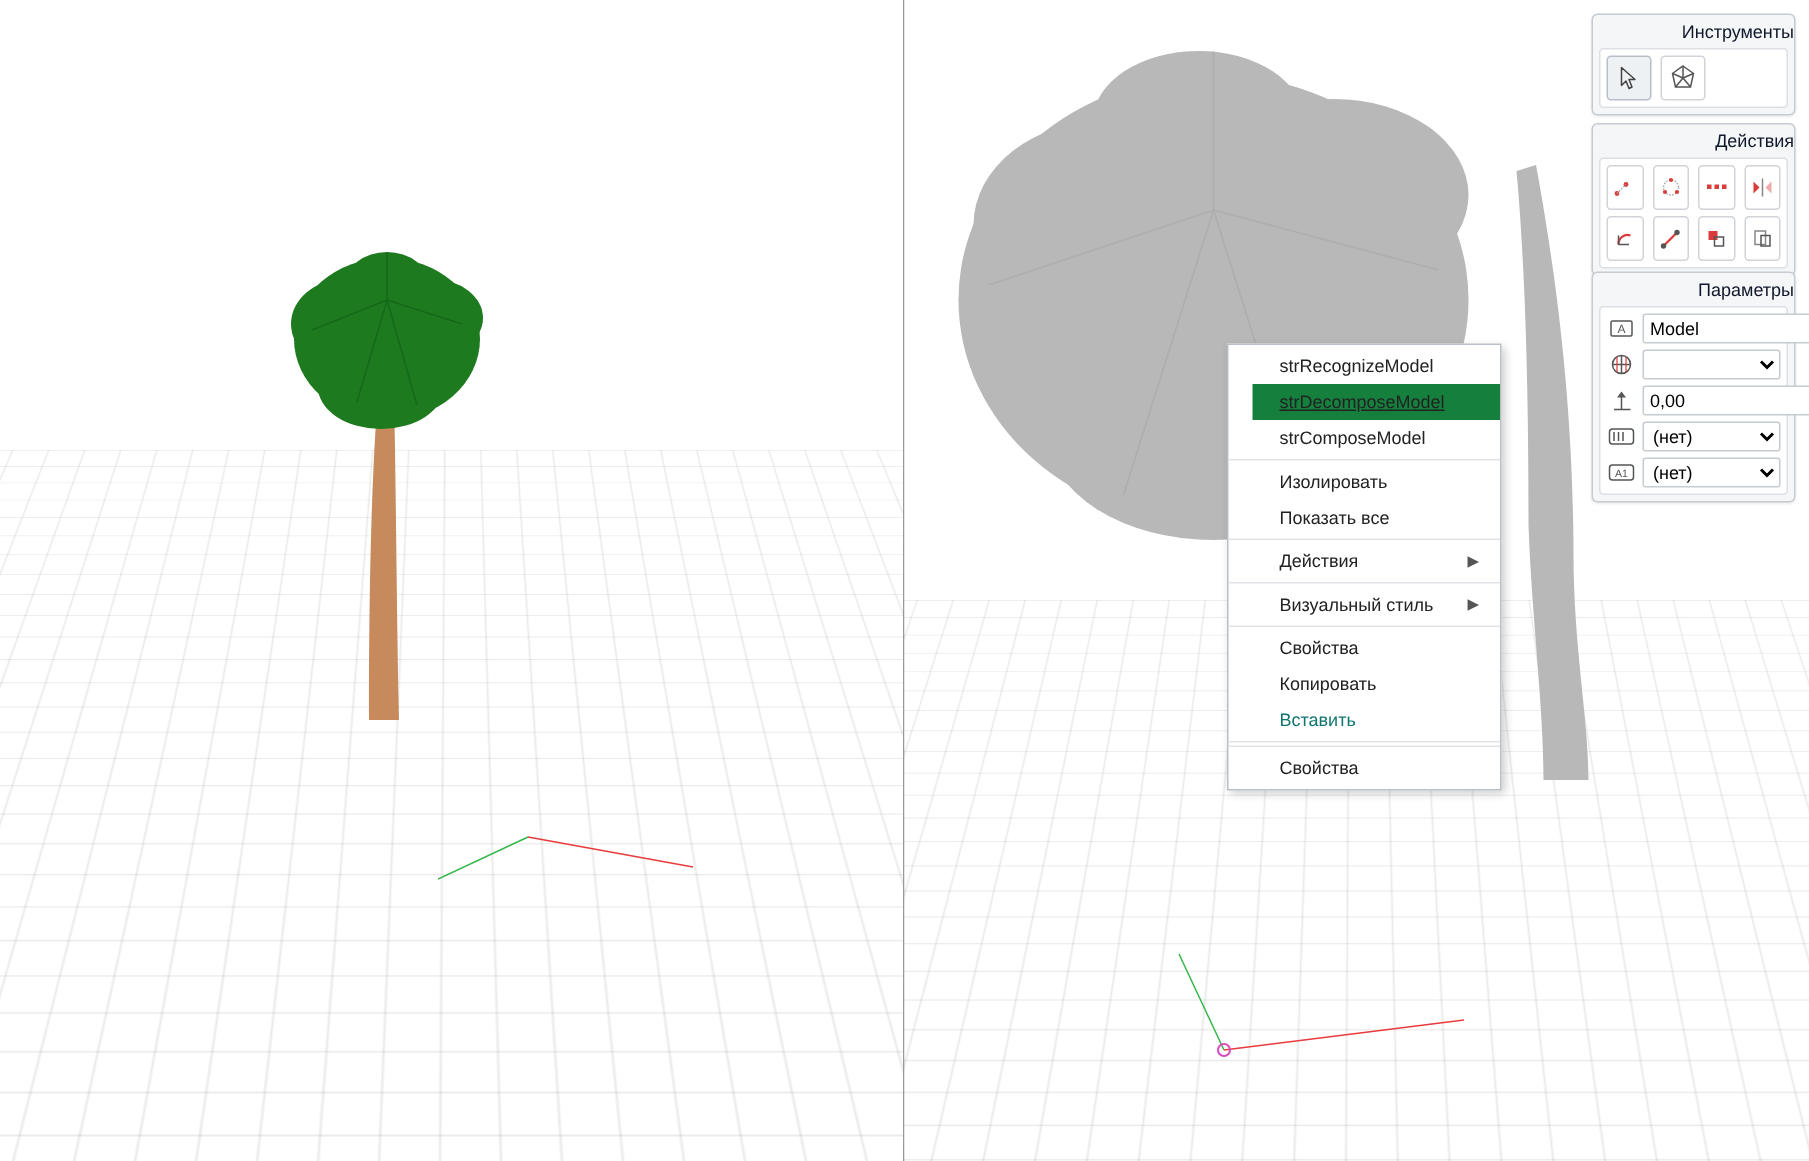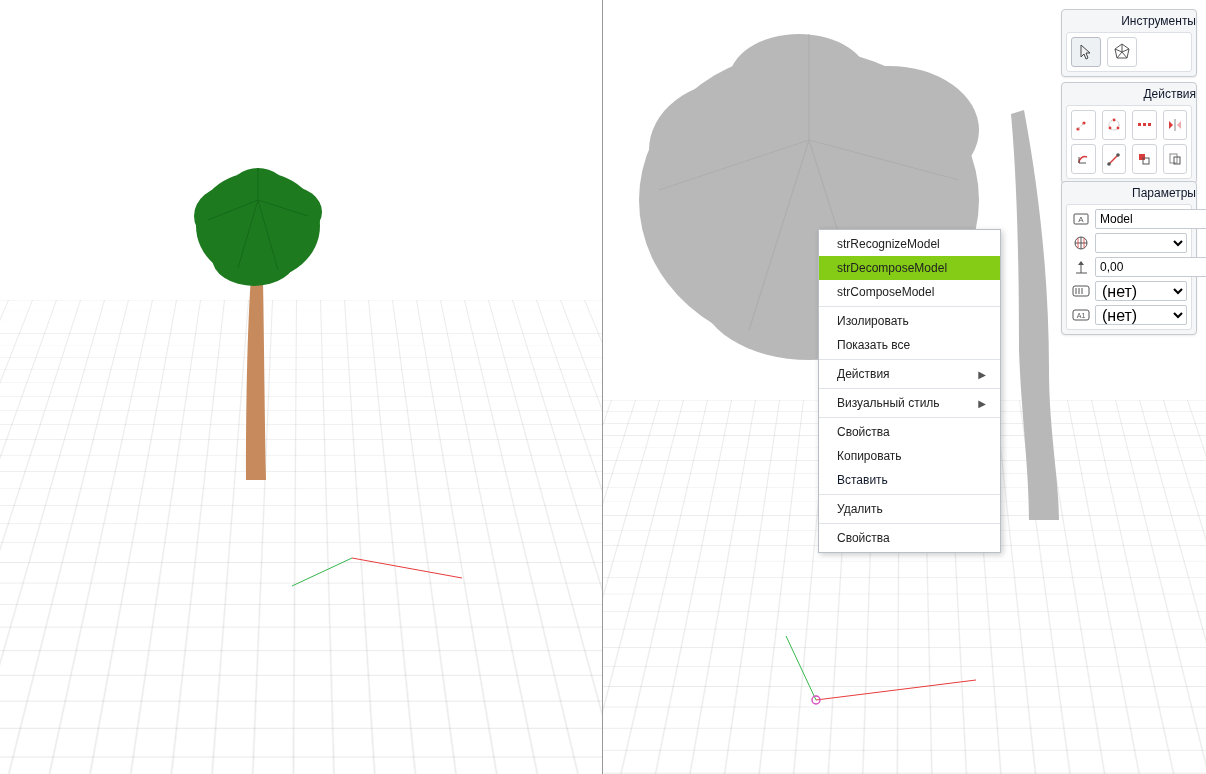--- a/index.html
+++ b/index.html
@@ -68,7 +68,7 @@
   }
   .menu-item {
     padding: 5px 14px 5px 18px; font-size: 12px; color: #222; cursor: default;
-    display: flex; justify-content: space-between; align-items: center;
+    display: flex; justify-content: space-between; align-items: center; margin-left: 16px;
   }
   .menu-item.highlight { background: #84cc16; }
   .menu-item.disabled { color: #0f172a; }

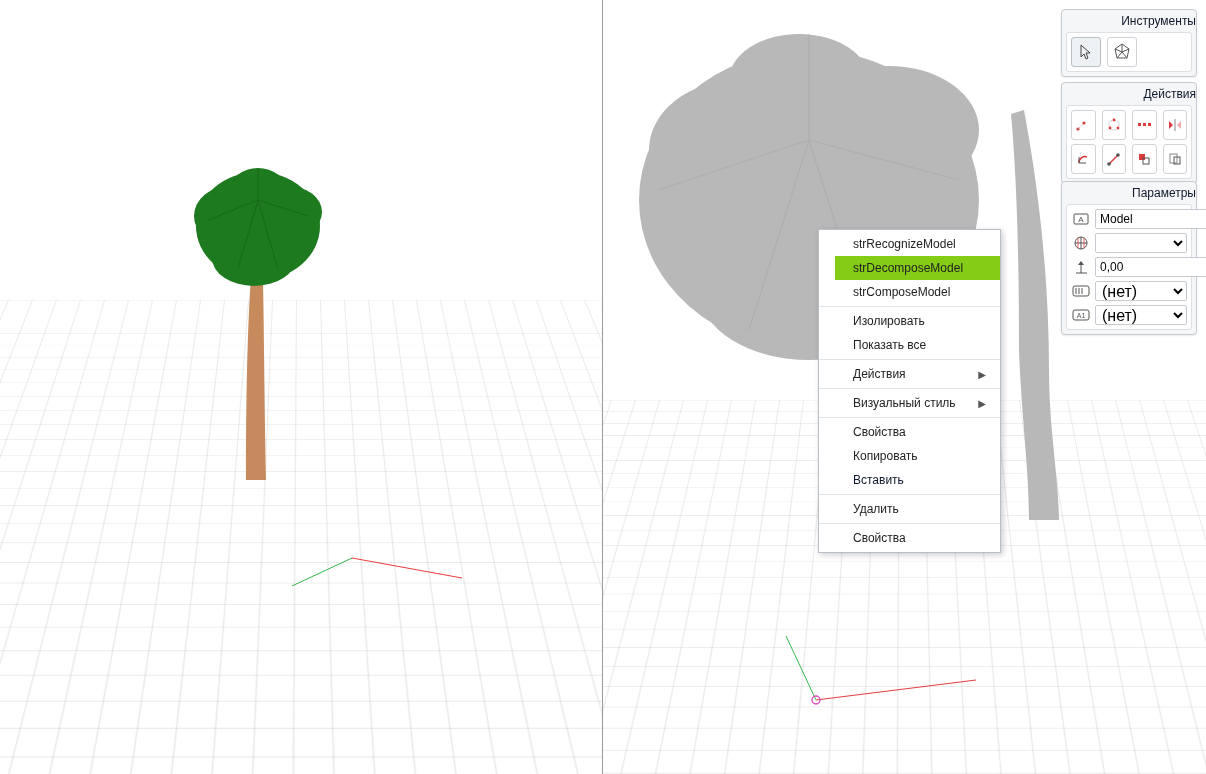--- a/index.html
+++ b/index.html
@@ -70,7 +70,7 @@
     padding: 5px 14px 5px 18px; font-size: 12px; color: #222; cursor: default;
     display: flex; justify-content: space-between; align-items: center; margin-left: 16px;
   }
-  .menu-item.highlight { background: #84cc16; }
+  .menu-item.highlight { background: #15803d; text-decoration: underline; }
   .menu-item.disabled { color: #0f172a; }
   .menu-sep { height: 1px; background: #e0e3e7; margin: 2px 0; }
   .menu-arrow { font-size: 10px; color: #555; }

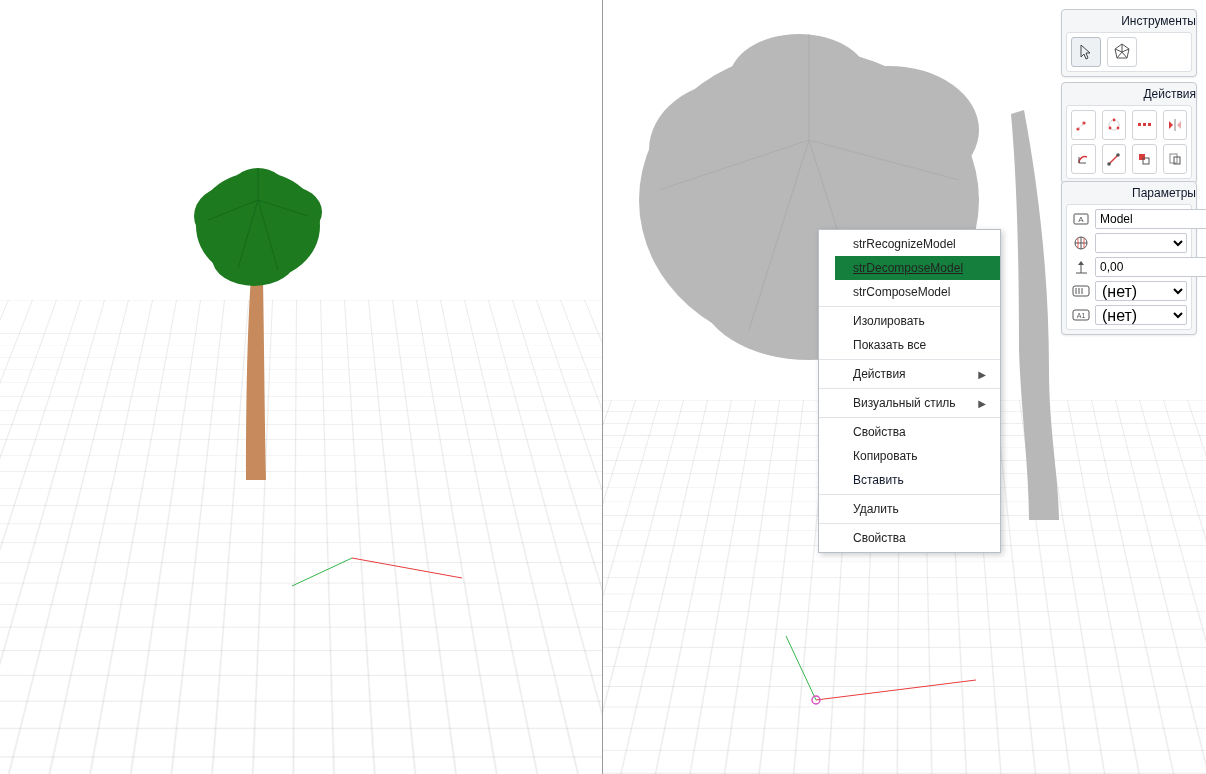--- a/index.html
+++ b/index.html
@@ -57,7 +57,7 @@
   }
   .param-select {
     flex: 1; height: 20px; border: 1px solid #c6cbd1; border-radius: 2px;
-    font-size: 16px; background: #fff; padding: 0 2px; min-width: 0;
+    font-size: 12px; background: #fff; padding: 0 2px; min-width: 0;
   }
 
   

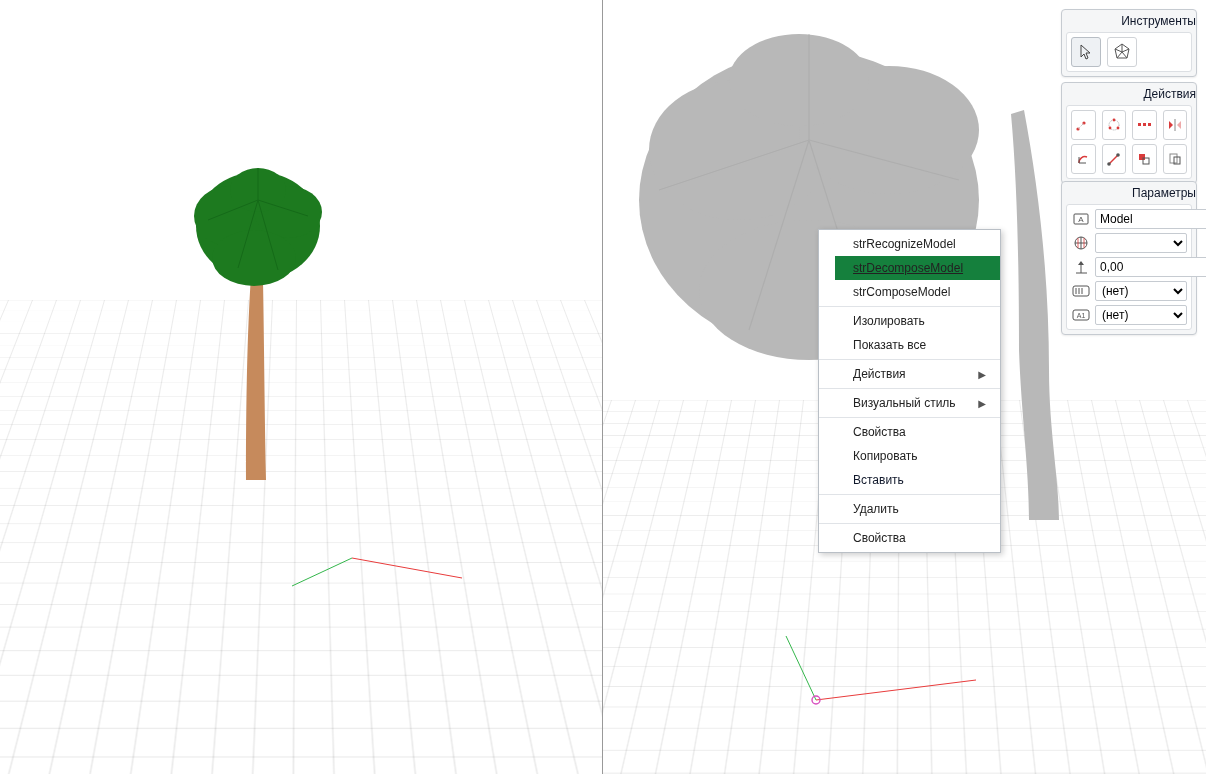--- a/index.html
+++ b/index.html
@@ -71,7 +71,7 @@
     display: flex; justify-content: space-between; align-items: center; margin-left: 16px;
   }
   .menu-item.highlight { background: #15803d; text-decoration: underline; }
-  .menu-item.disabled { color: #0f172a; }
+  .menu-item.disabled { color: #0f766e; }
   .menu-sep { height: 1px; background: #e0e3e7; margin: 2px 0; }
   .menu-arrow { font-size: 10px; color: #555; }
 

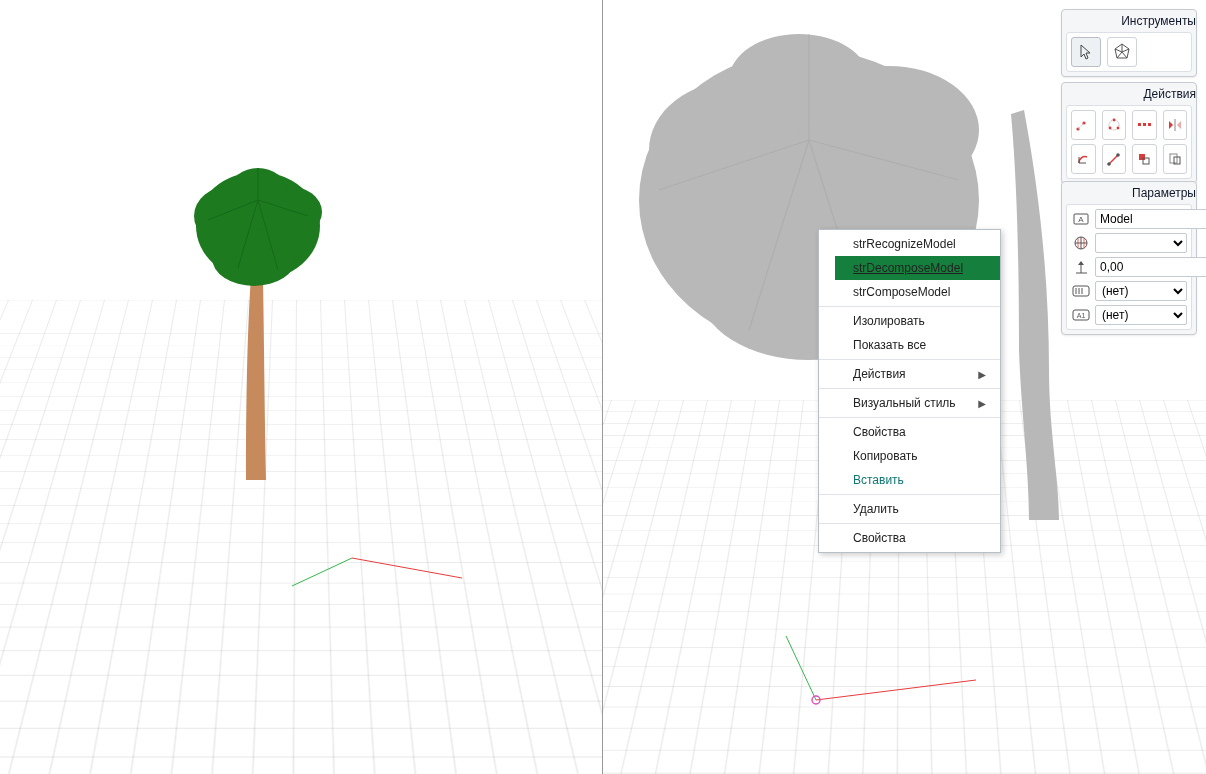--- a/index.html
+++ b/index.html
@@ -330,9 +330,6 @@
       <span>Вставить</span>
     </div>
     <div class="menu-sep"></div>
-    <div class="menu-item">
-      <span>Удалить</span>
-    </div>
     <div class="menu-sep"></div>
     <div class="menu-item">
       <span>Свойства</span>

